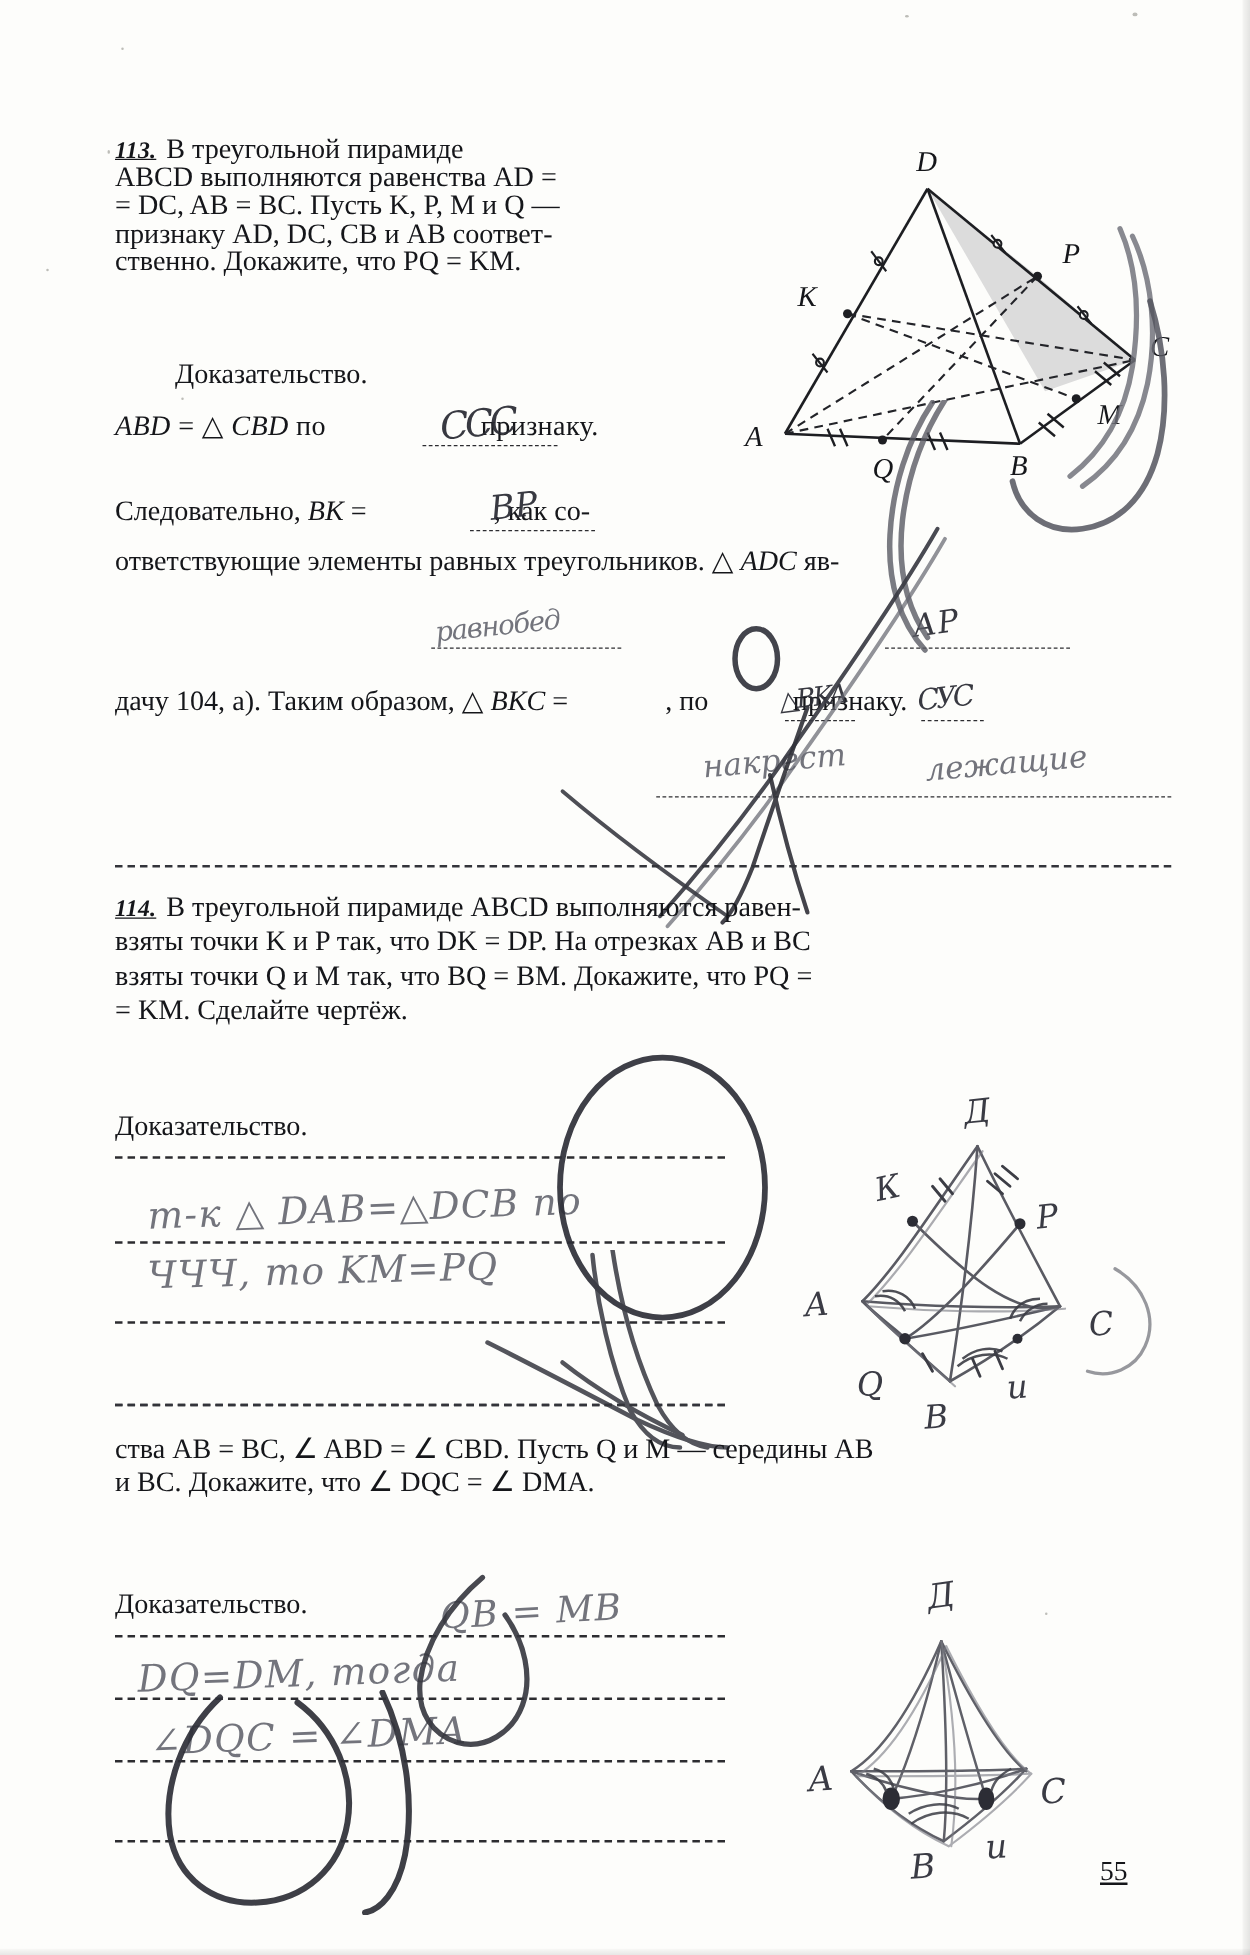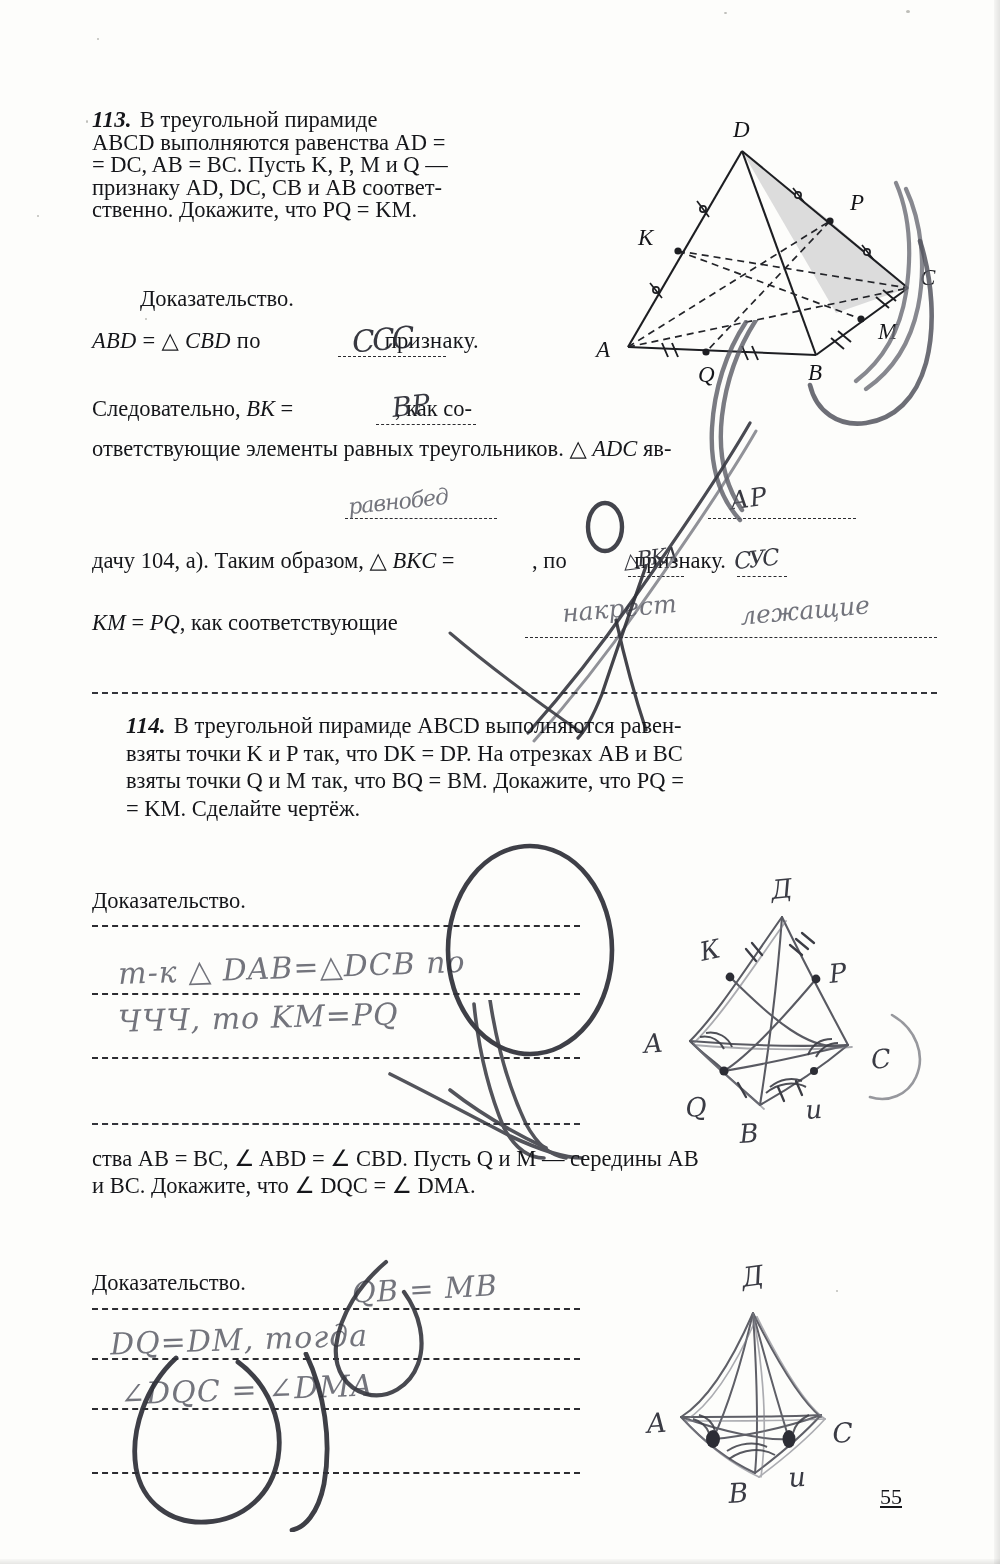--- a/index.html
+++ b/index.html
@@ -23,7 +23,7 @@
   
   .col{position:absolute;}
   .para{font-size:22.5px;line-height:1.0;text-align:justify;}
-  .num{font-weight:bold;font-style:italic;font-size:23px;letter-spacing:.2px;}
+  .num{font-weight:bold;font-style:italic;font-size:19px;letter-spacing:.2px;text-decoration:underline;}
   .mathit{font-style:italic;font-family:"Liberation Serif",serif;}
   .line{display:block;white-space:nowrap;}
 

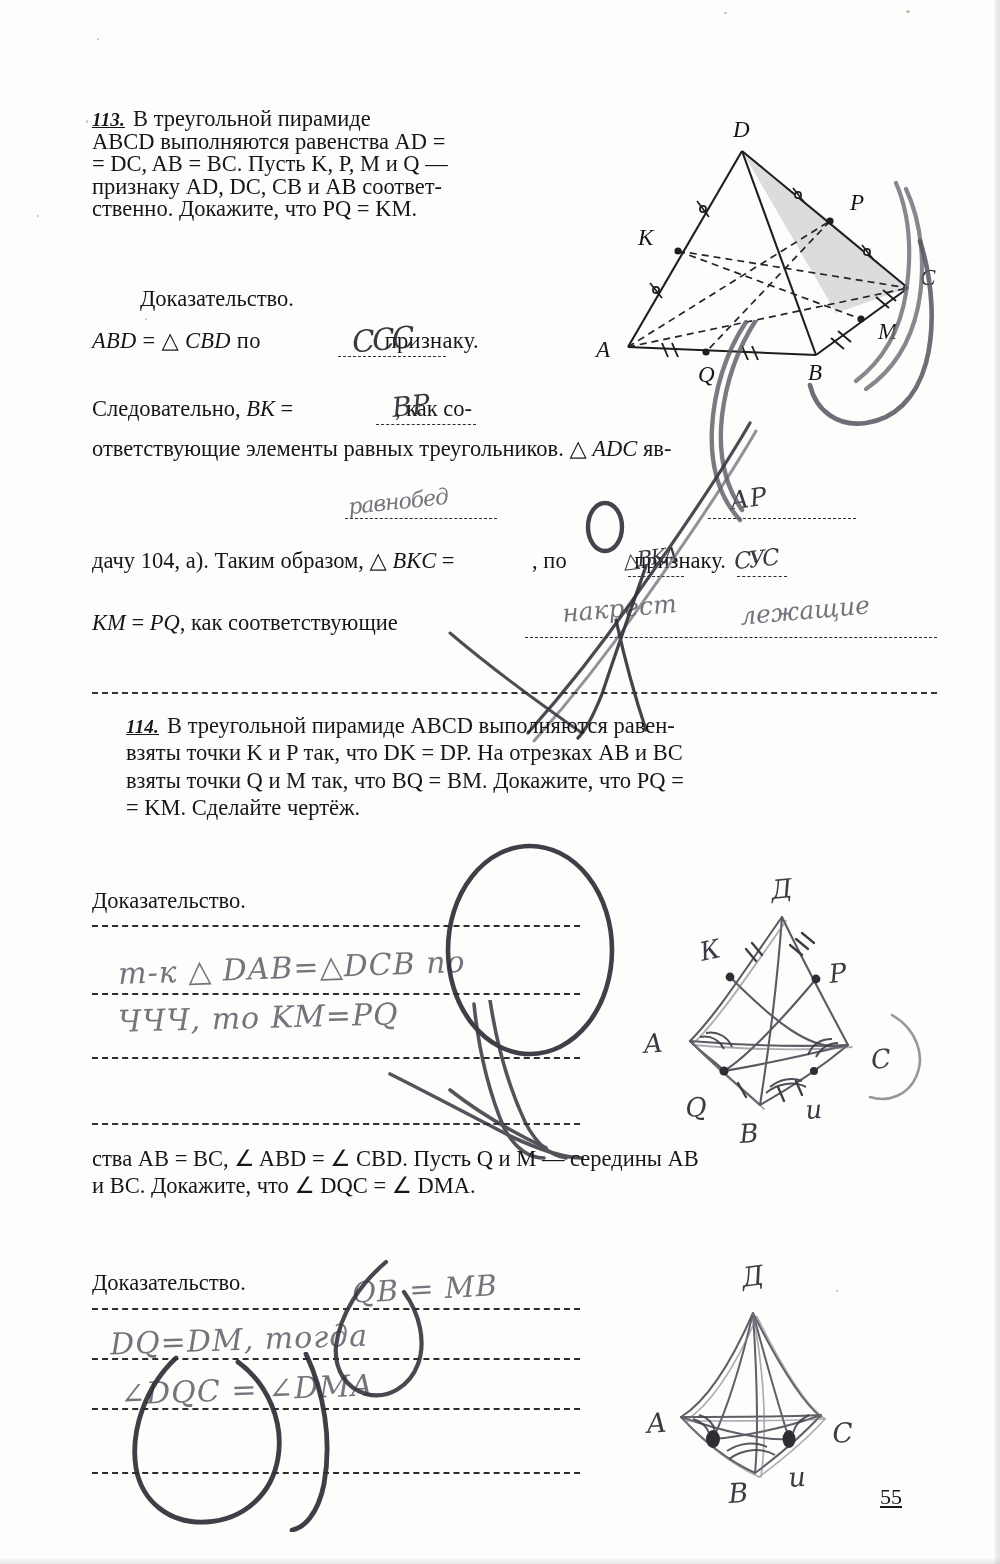--- a/index.html
+++ b/index.html
@@ -93,9 +93,6 @@
   <div class="col" style="left:92px;top:550px;">
     <span class="para">дачу 104, а). Таким образом, △ <span class="mathit">BKC</span> = <span style="display:inline-block;width:72px;"></span>, по <span style="display:inline-block;width:62px;"></span>признаку.</span>
   </div>
-  <div class="col" style="left:92px;top:612px;">
-    <span class="para"><span class="mathit">KM</span> = <span class="mathit">PQ</span>, как соответствующие</span>
-  </div>
 
   <div class="rule thin" style="left:338px;top:356px;width:108px;"></div>
   <div class="rule thin" style="left:376px;top:424px;width:100px;"></div>

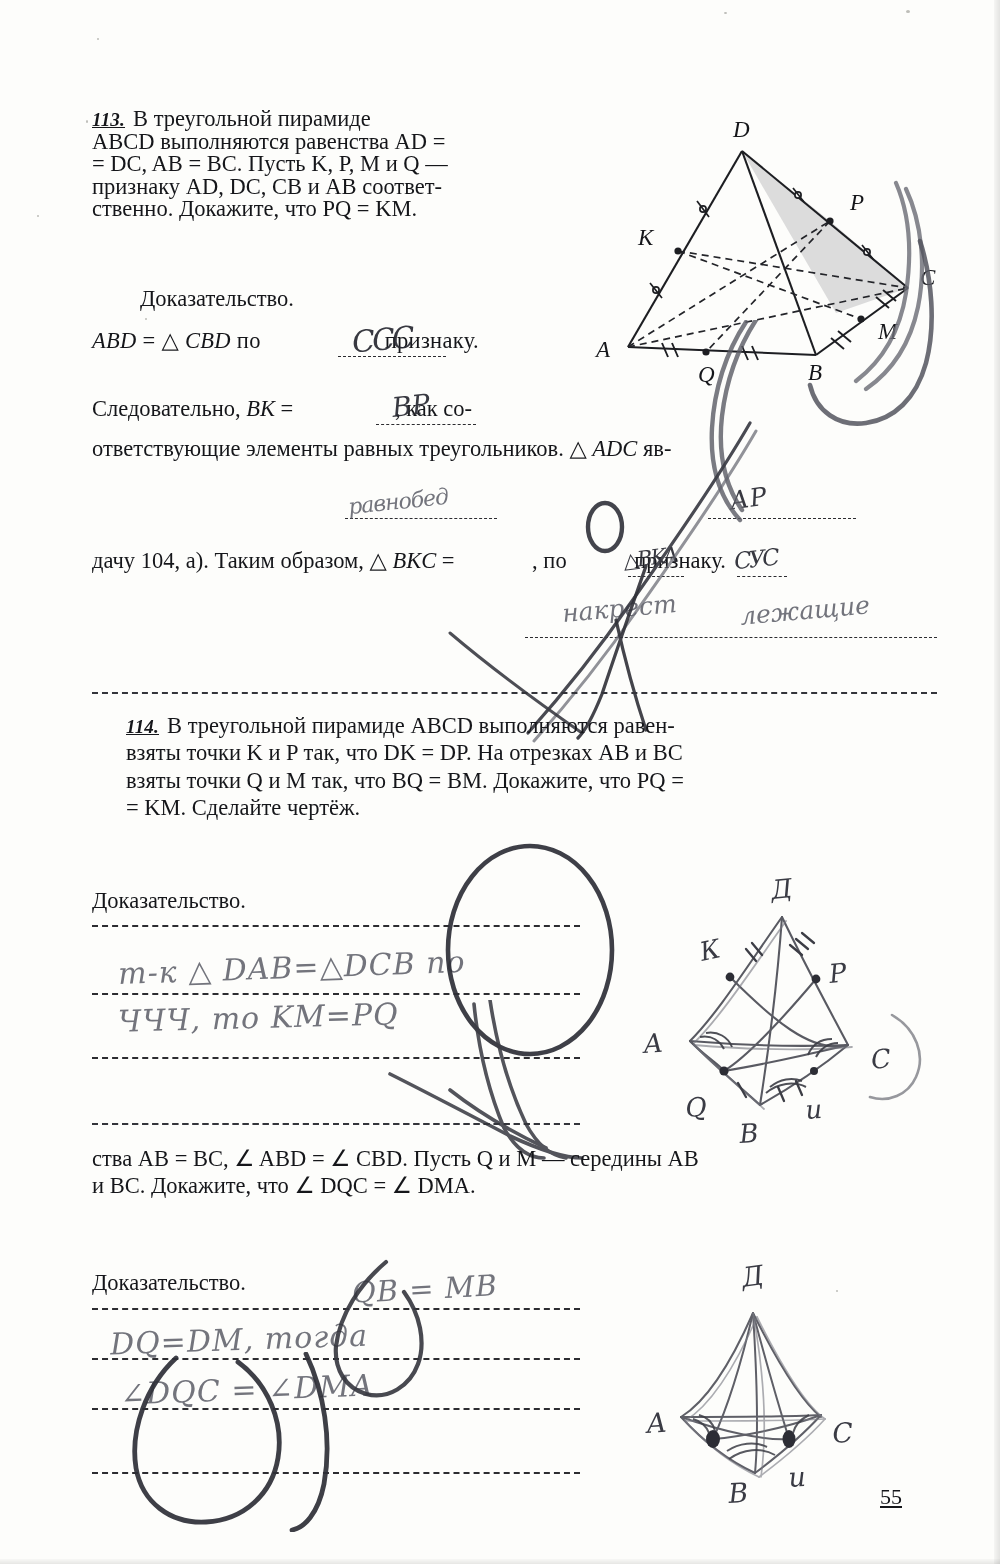--- a/index.html
+++ b/index.html
@@ -217,7 +217,7 @@
 
   <div class="sep" style="left:92px;top:692px;width:845px;"></div>
 
-  <div class="col" style="left:92px;top:712px;width:850px;margin-left:34px;">
+  <div class="col" style="left:92px;top:712px;width:850px;">
     <div class="para" style="line-height:1.22;">
       <span class="line"><span class="num">114.</span><span style="padding-left:8px;">В треугольной пирамиде ABCD выполняются равен-</span></span>
       <span class="line">взяты точки K и P так, что DK = DP. На отрезках AB и BC</span>

